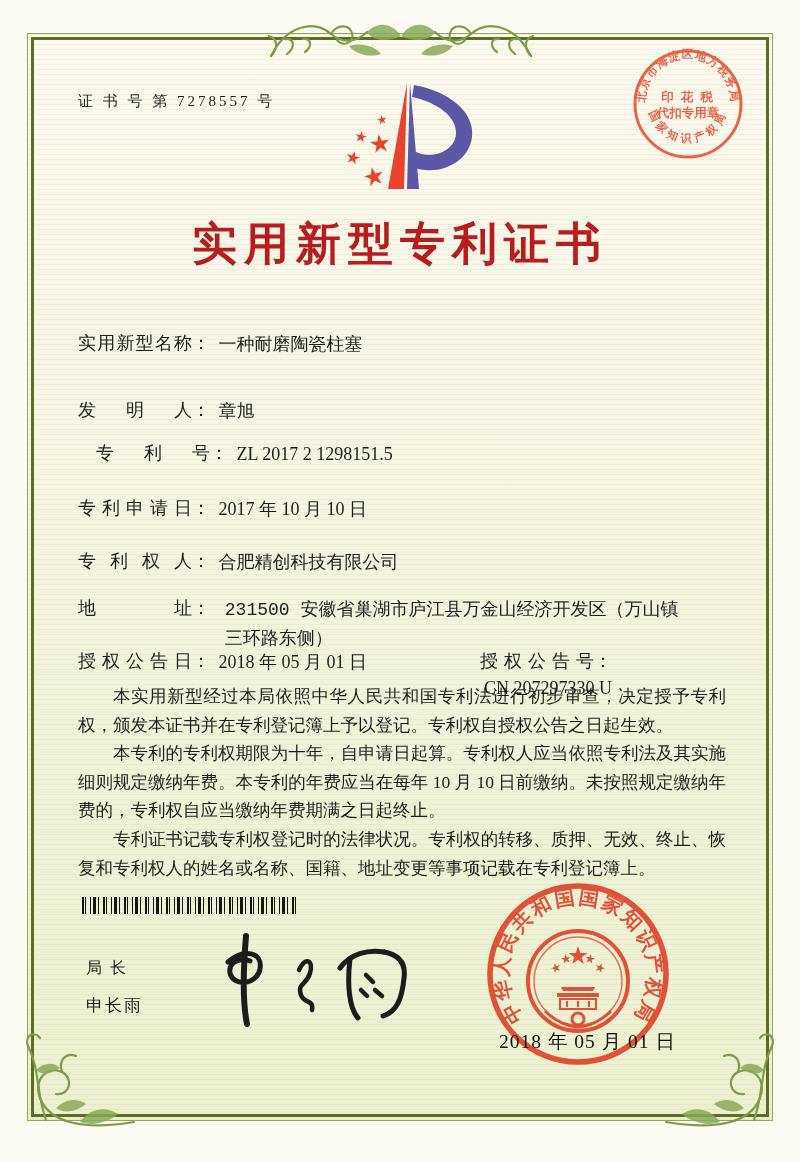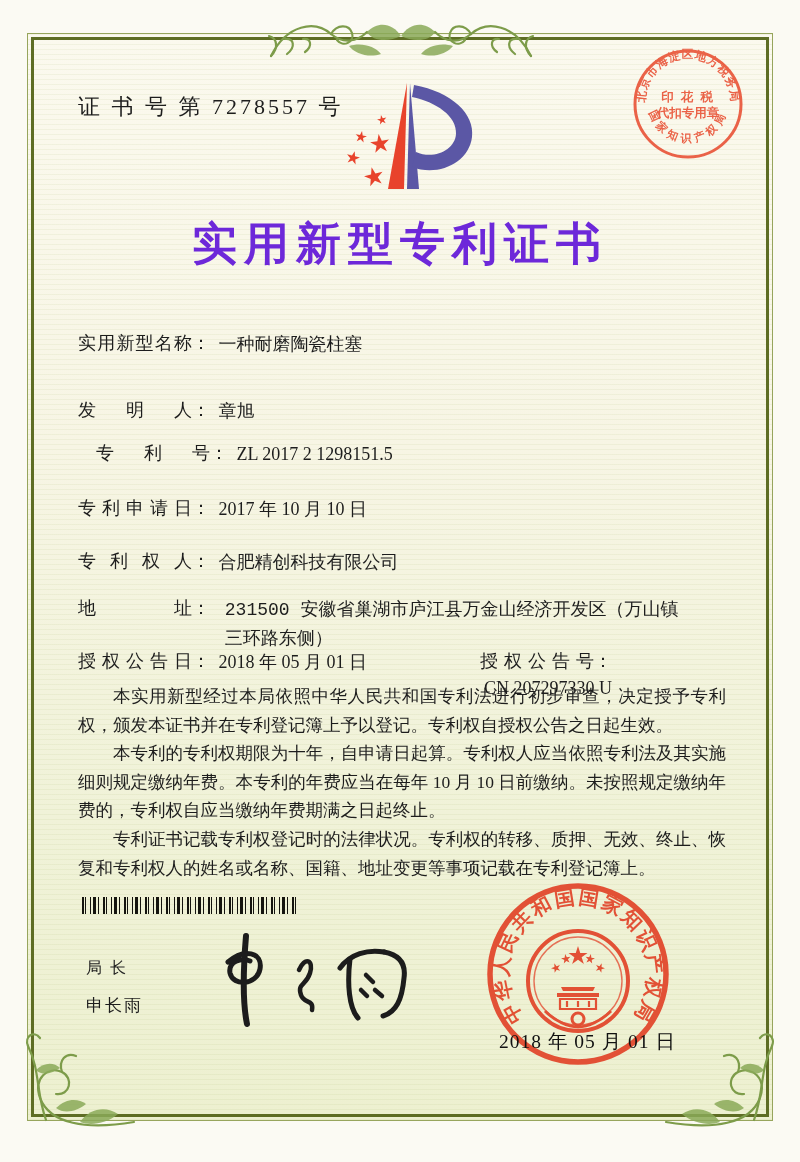--- a/index.html
+++ b/index.html
@@ -18,7 +18,7 @@
   }
   .frame-outer{position:absolute;left:27px;top:33px;right:27px;bottom:41px;border:1px solid #97a55c;}
   .frame-inner{position:absolute;left:31px;top:37px;right:31px;bottom:45px;border:3px solid #5e6d24;}
-  .cert-no{position:absolute;left:78px;top:92px;font-size:22px;letter-spacing:3px;}
+  .cert-no{position:absolute;left:78px;top:92px;font-size:15px;letter-spacing:3px;}
   .title{
     position:absolute;left:0;top:214px;width:100%;text-align:center;
     font-size:45px;font-weight:bold;letter-spacing:7px;color:#6d28d9;

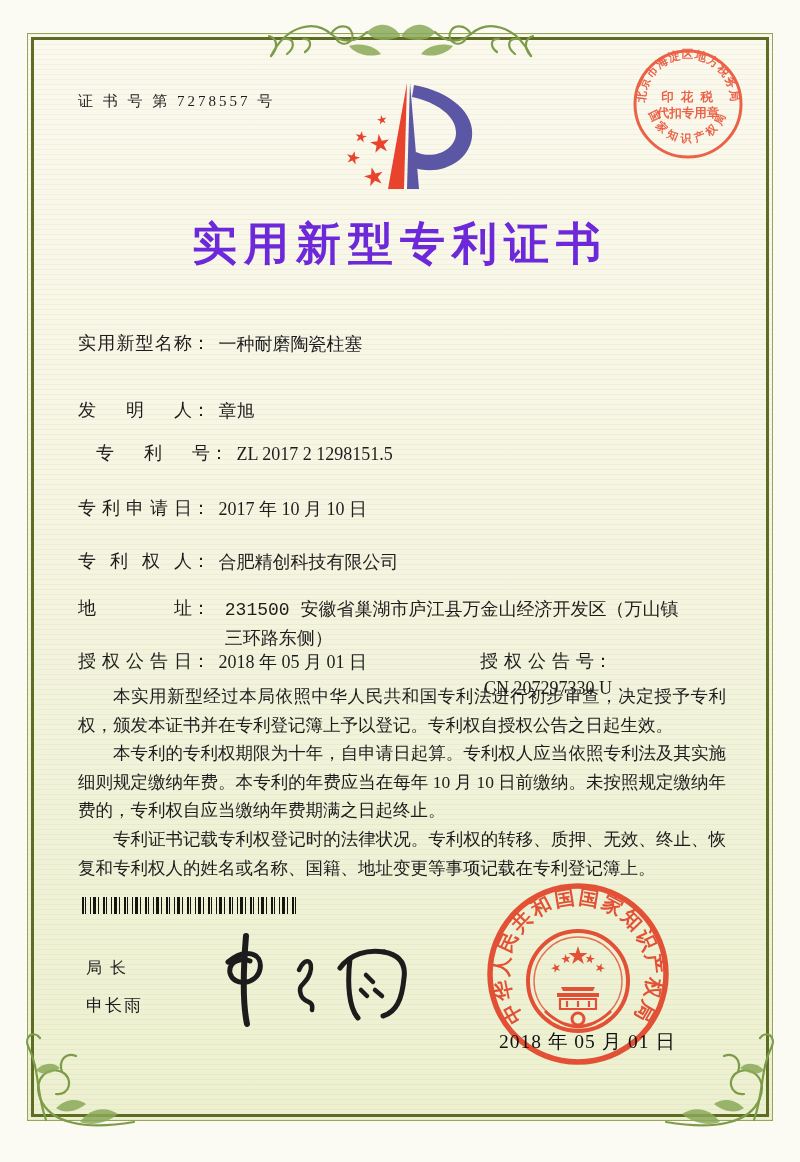--- a/index.html
+++ b/index.html
@@ -21,7 +21,7 @@
   .cert-no{position:absolute;left:78px;top:92px;font-size:15px;letter-spacing:3px;}
   .title{
     position:absolute;left:0;top:214px;width:100%;text-align:center;
-    font-size:45px;font-weight:bold;letter-spacing:7px;color:#6d28d9;
+    font-size:45px;font-weight:bold;letter-spacing:7px;color:#b91c1c;
   }
   .logo{position:absolute;left:330px;top:76px;width:146px;height:122px;}
   .stamp{position:absolute;left:630px;top:46px;width:116px;height:116px;opacity:.85;}

